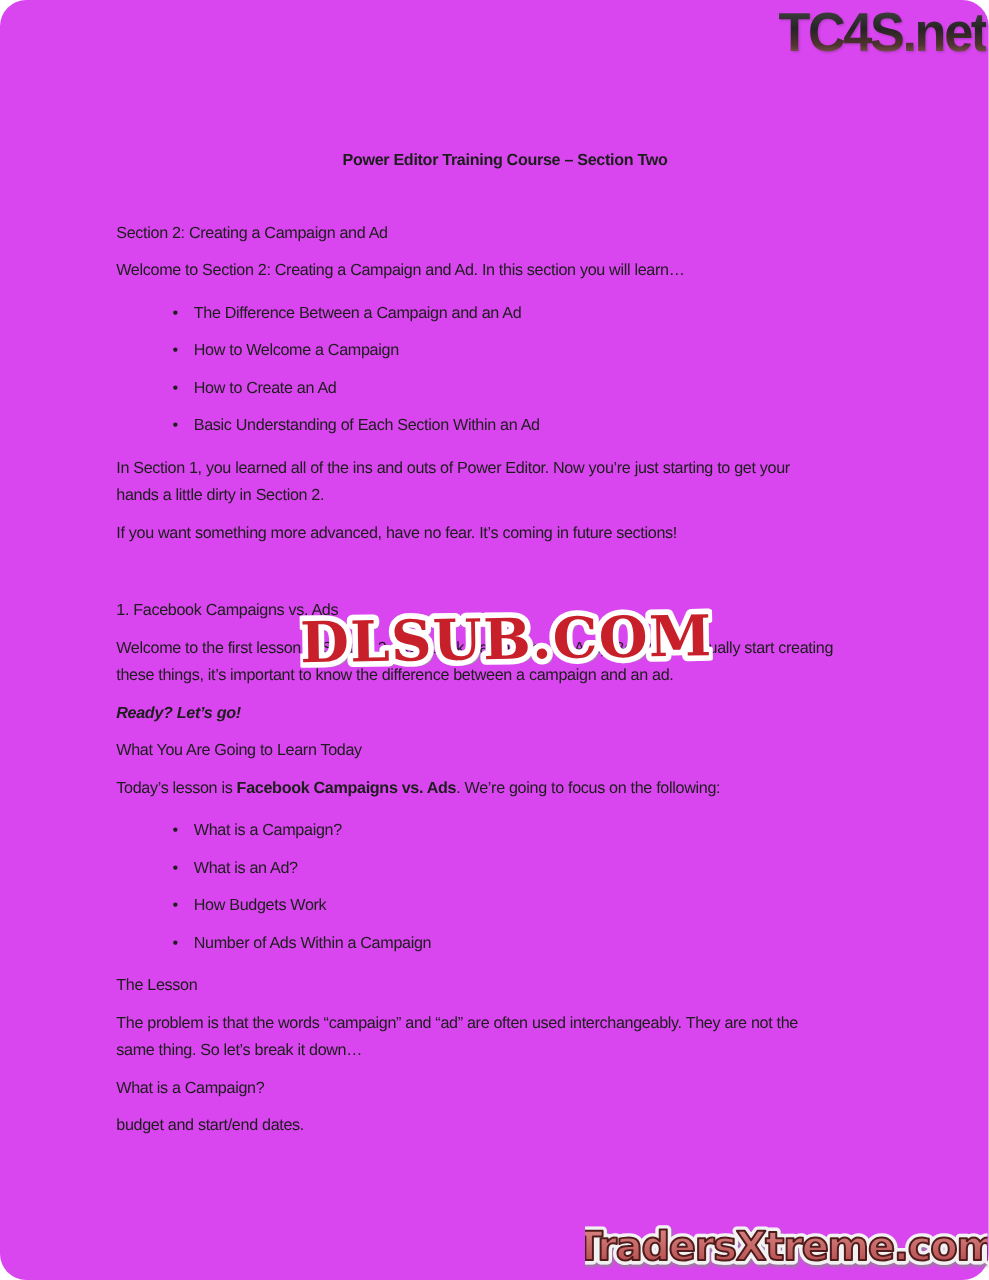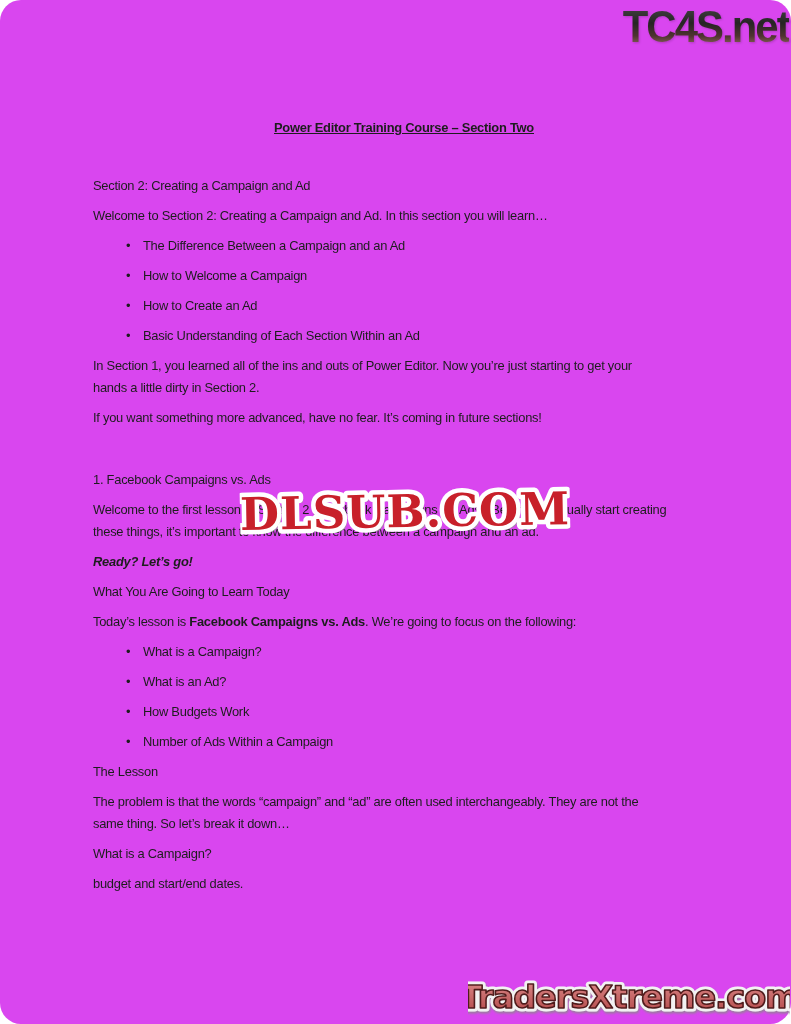--- a/index.html
+++ b/index.html
@@ -46,7 +46,6 @@
     text-align: center;
     margin-bottom: 36px;
     letter-spacing: -0.25px;
-    text-decoration: underline;
   }
   p { margin: 0 0 8px 0; }
   .b { font-weight: normal; }

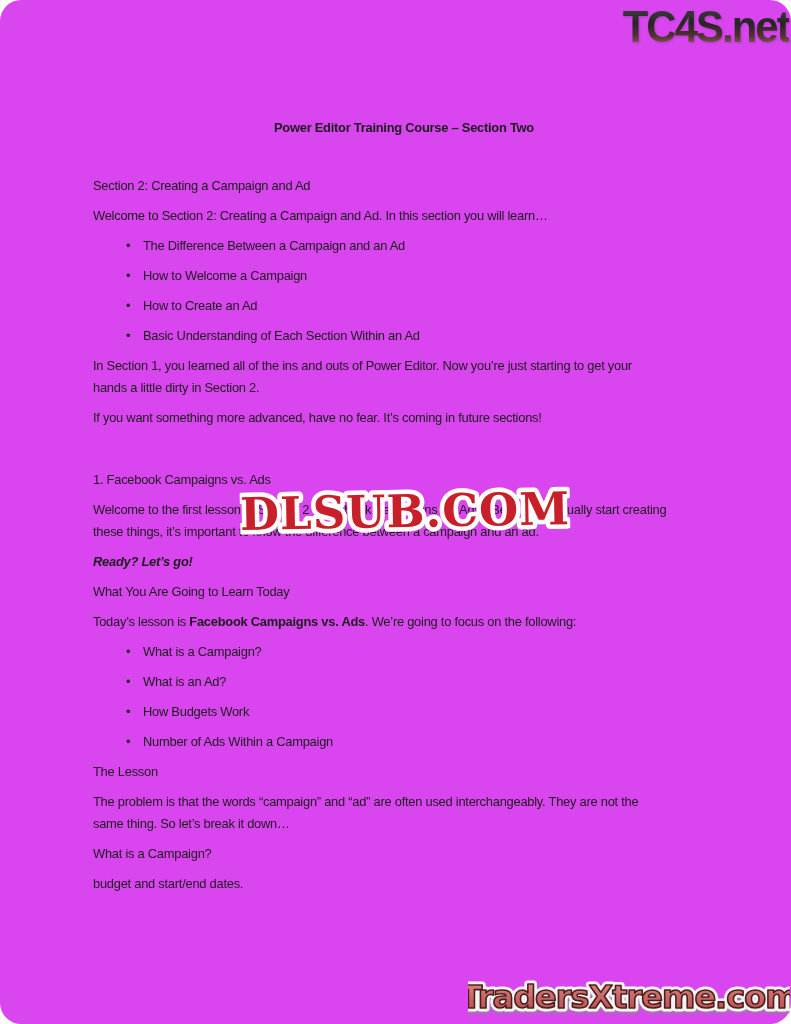--- a/index.html
+++ b/index.html
@@ -52,7 +52,7 @@
   .bi { font-weight: bold; font-style: italic; }
   .ln { display: block; white-space: nowrap; }
   .section-gap { margin-top: 40px; }
-  .list { margin: 0; }
+  .list { margin: 12px; }
   .li {
     position: relative;
     padding-left: 50px;

